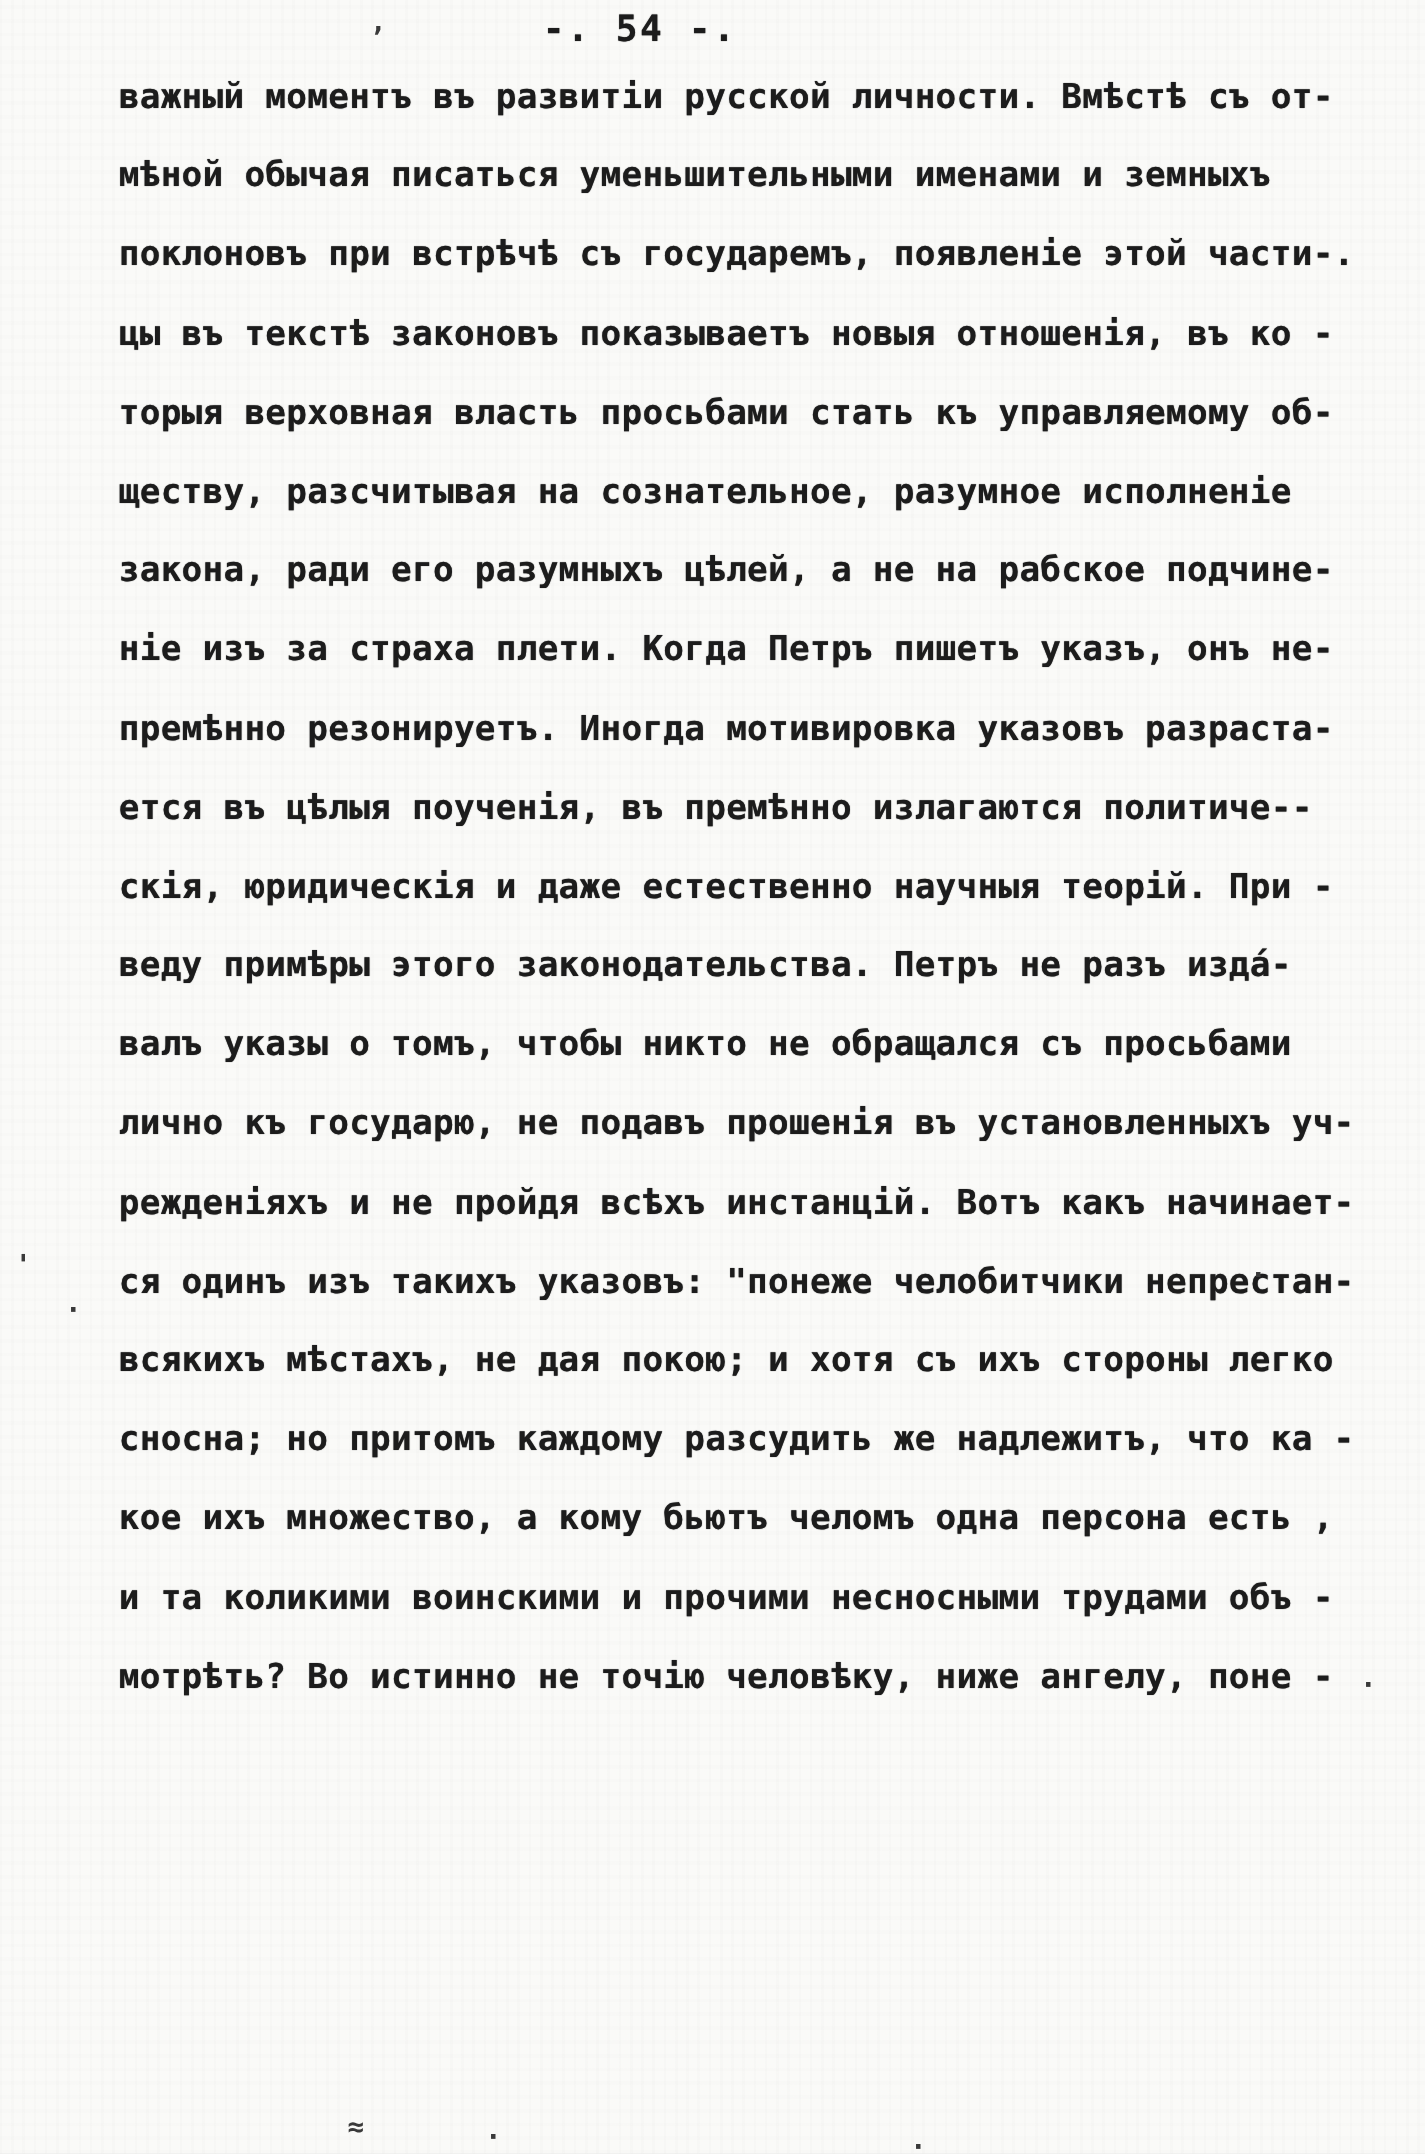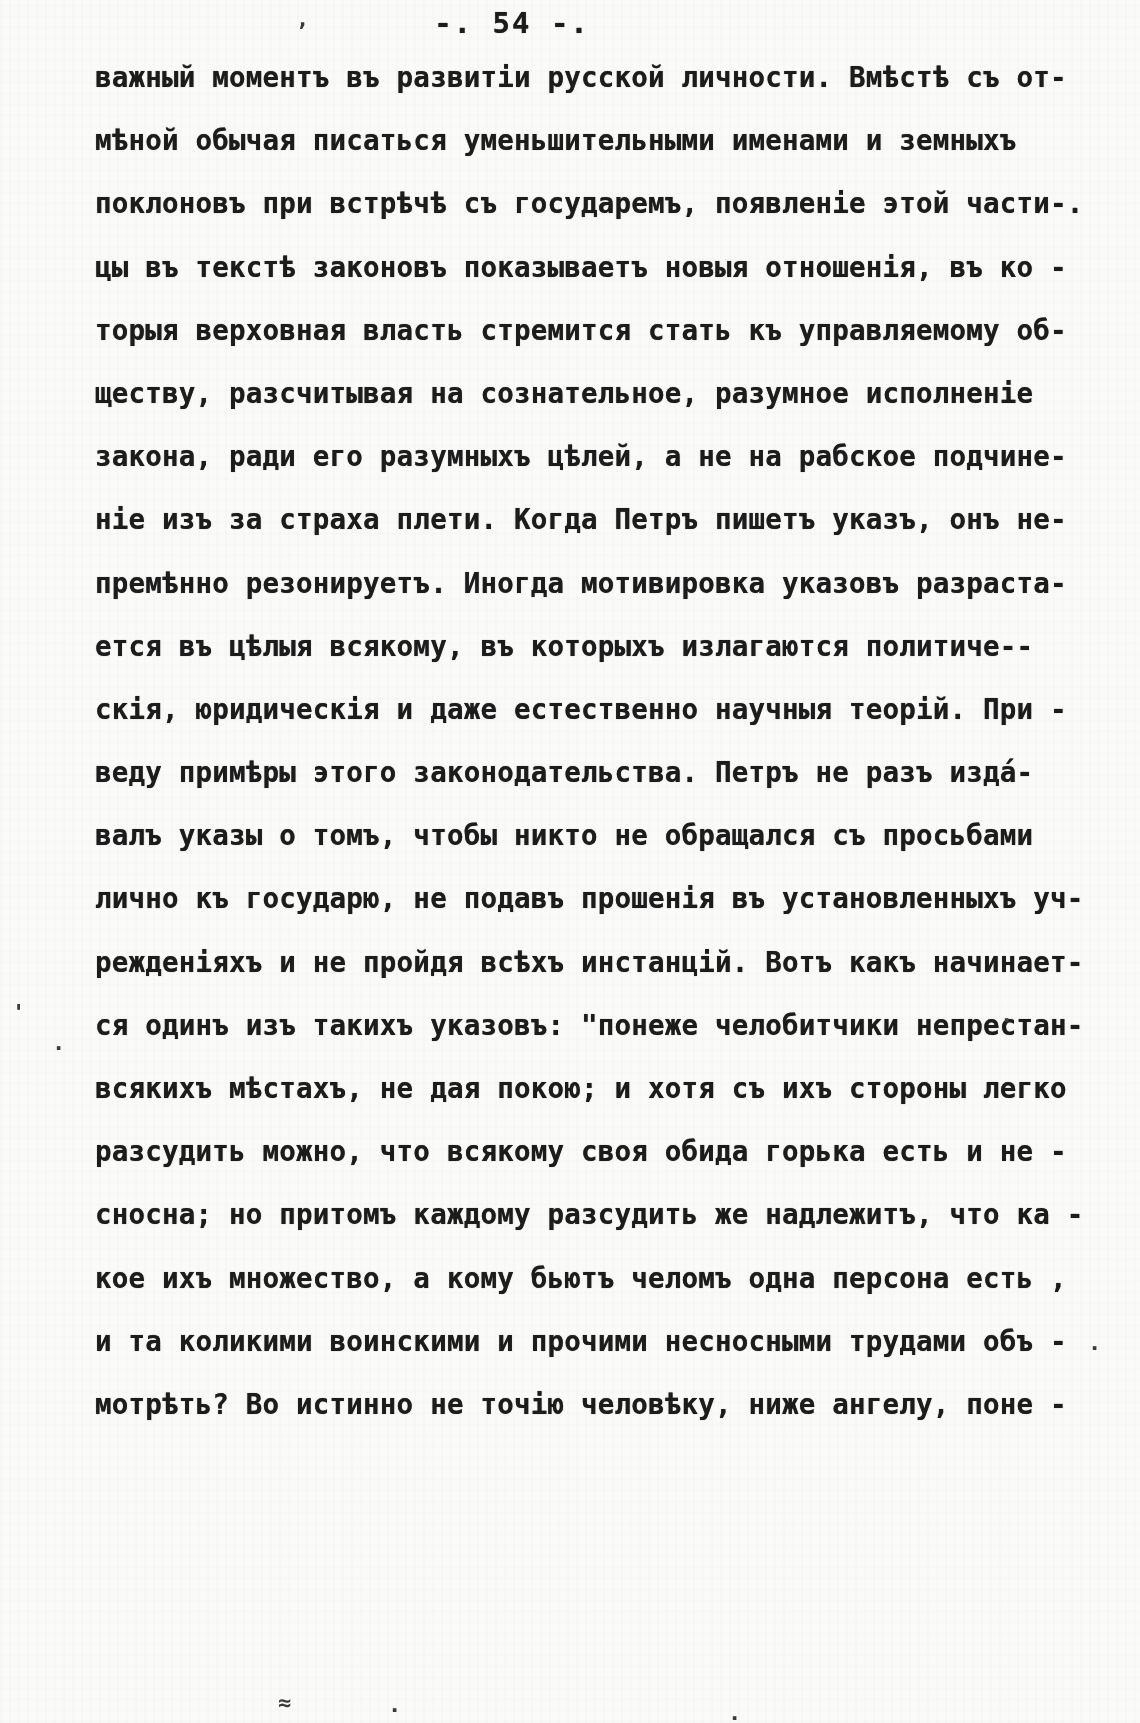--- a/index.html
+++ b/index.html
@@ -68,7 +68,7 @@
     <div class="line">мѣной обычая писаться уменьшительными именами и земныхъ</div>
     <div class="line">поклоновъ при встрѣчѣ съ государемъ, появленіе этой части-.</div>
     <div class="line">цы въ текстѣ законовъ показываетъ новыя отношенія, въ ко -</div>
-    <div class="line">торыя верховная власть стремится стать къ управляемому об-</div>
+    <div class="line">торыя верховная власть просьбами стать къ управляемому об-</div>
     <div class="line">ществу, разсчитывая на сознательное, разумное исполненіе</div>
     <div class="line">закона, ради его разумныхъ цѣлей, а не на рабское подчине-</div>
     <div class="line">ніе изъ за страха плети. Когда Петръ пишетъ указъ, онъ не-</div>

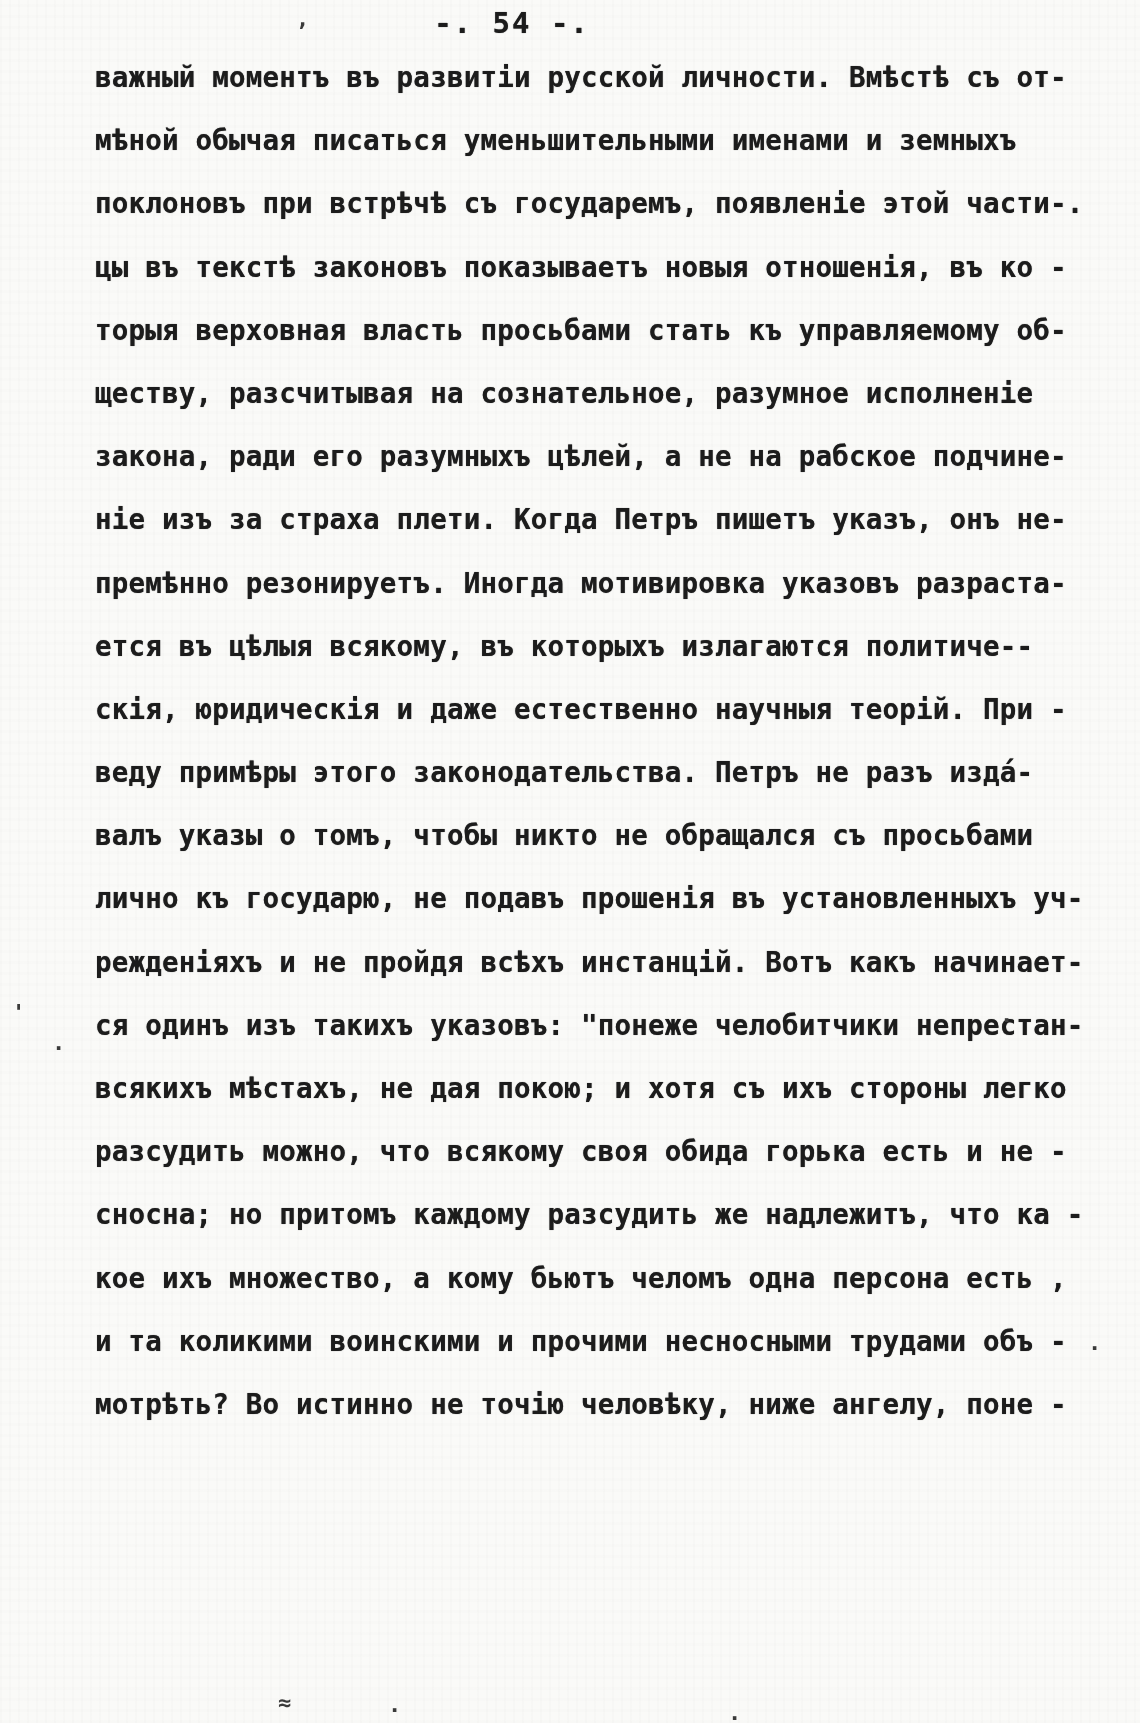--- a/index.html
+++ b/index.html
@@ -73,7 +73,7 @@
     <div class="line">закона, ради его разумныхъ цѣлей, а не на рабское подчине-</div>
     <div class="line">ніе изъ за страха плети. Когда Петръ пишетъ указъ, онъ не-</div>
     <div class="line">премѣнно резонируетъ. Иногда мотивировка указовъ разраста-</div>
-    <div class="line">ется въ цѣлыя всякому, въ которыхъ излагаются политиче--</div>
+    <div class="line">ется въ цѣлыя поученія, въ премѣнно излагаются политиче--</div>
     <div class="line">скія, юридическія и даже естественно научныя теорій. При -</div>
     <div class="line">веду примѣры этого законодательства. Петръ не разъ изда́-</div>
     <div class="line">валъ указы о томъ, чтобы никто не обращался съ просьбами</div>

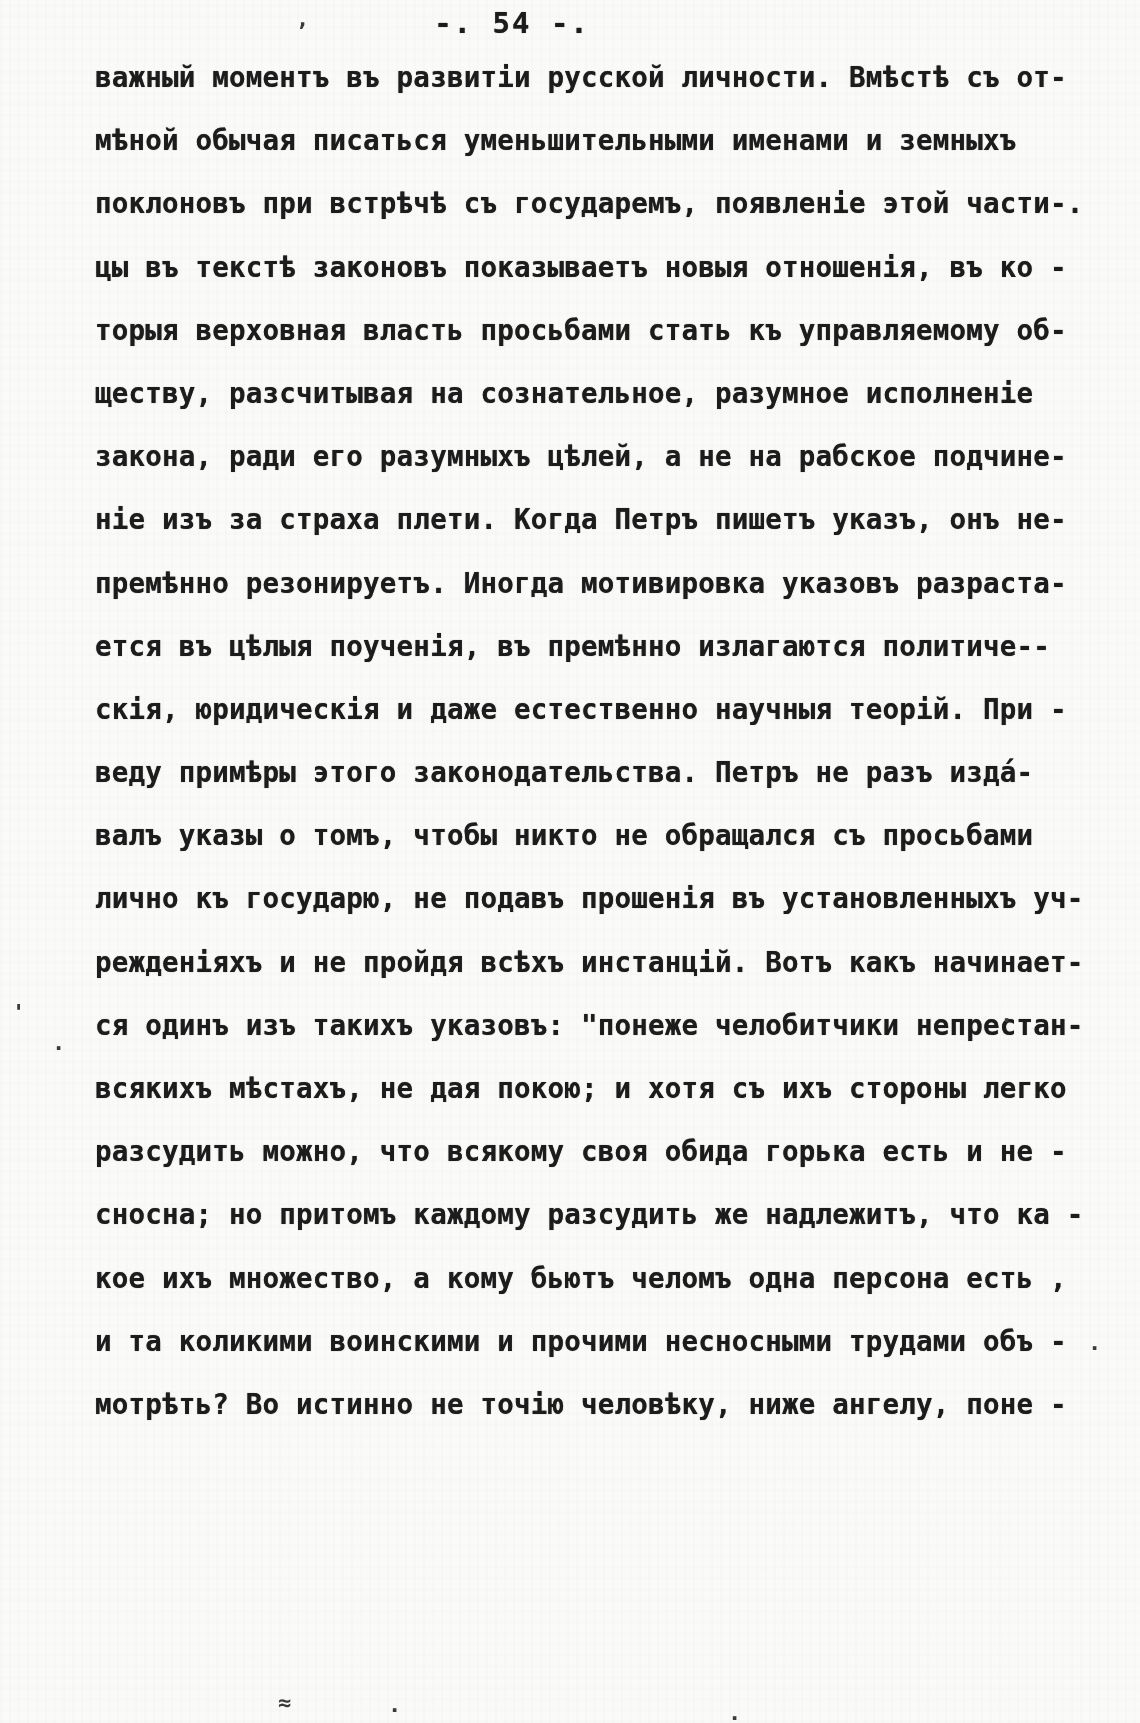--- a/index.html
+++ b/index.html
@@ -81,7 +81,6 @@
     <div class="line">режденіяхъ и не пройдя всѣхъ инстанцій. Вотъ какъ начинает-</div>
     <div class="line">ся одинъ изъ такихъ указовъ: "понеже челобитчики непрестан-</div>
     <div class="line">всякихъ мѣстахъ, не дая покою; и хотя съ ихъ стороны легко</div>
-    <div class="line">разсудить можно, что всякому своя обида горька есть и не -</div>
     <div class="line">сносна; но притомъ каждому разсудить же надлежитъ, что ка -</div>
     <div class="line">кое ихъ множество, а кому бьютъ челомъ одна персона есть ,</div>
     <div class="line">и та коликими воинскими и прочими несносными трудами объ -</div>

